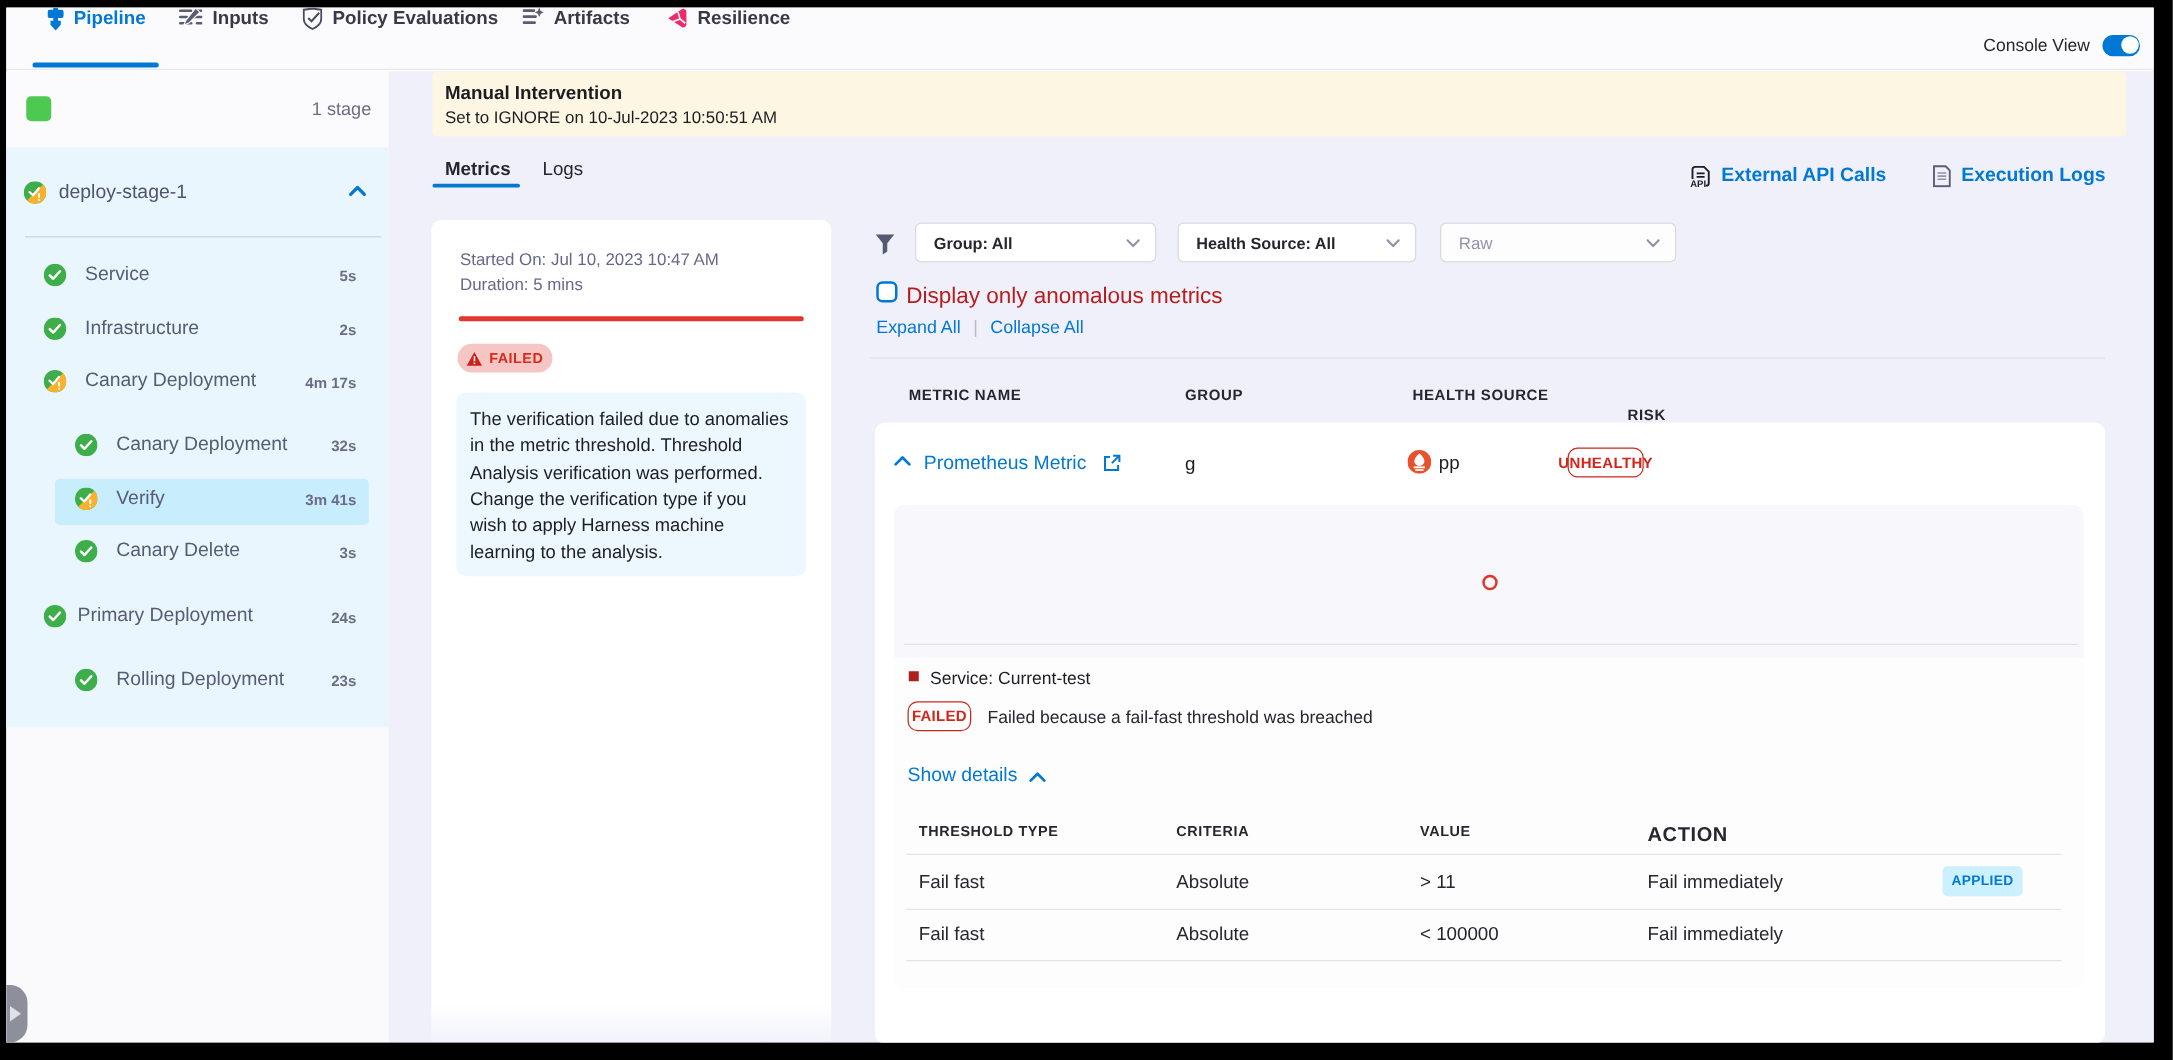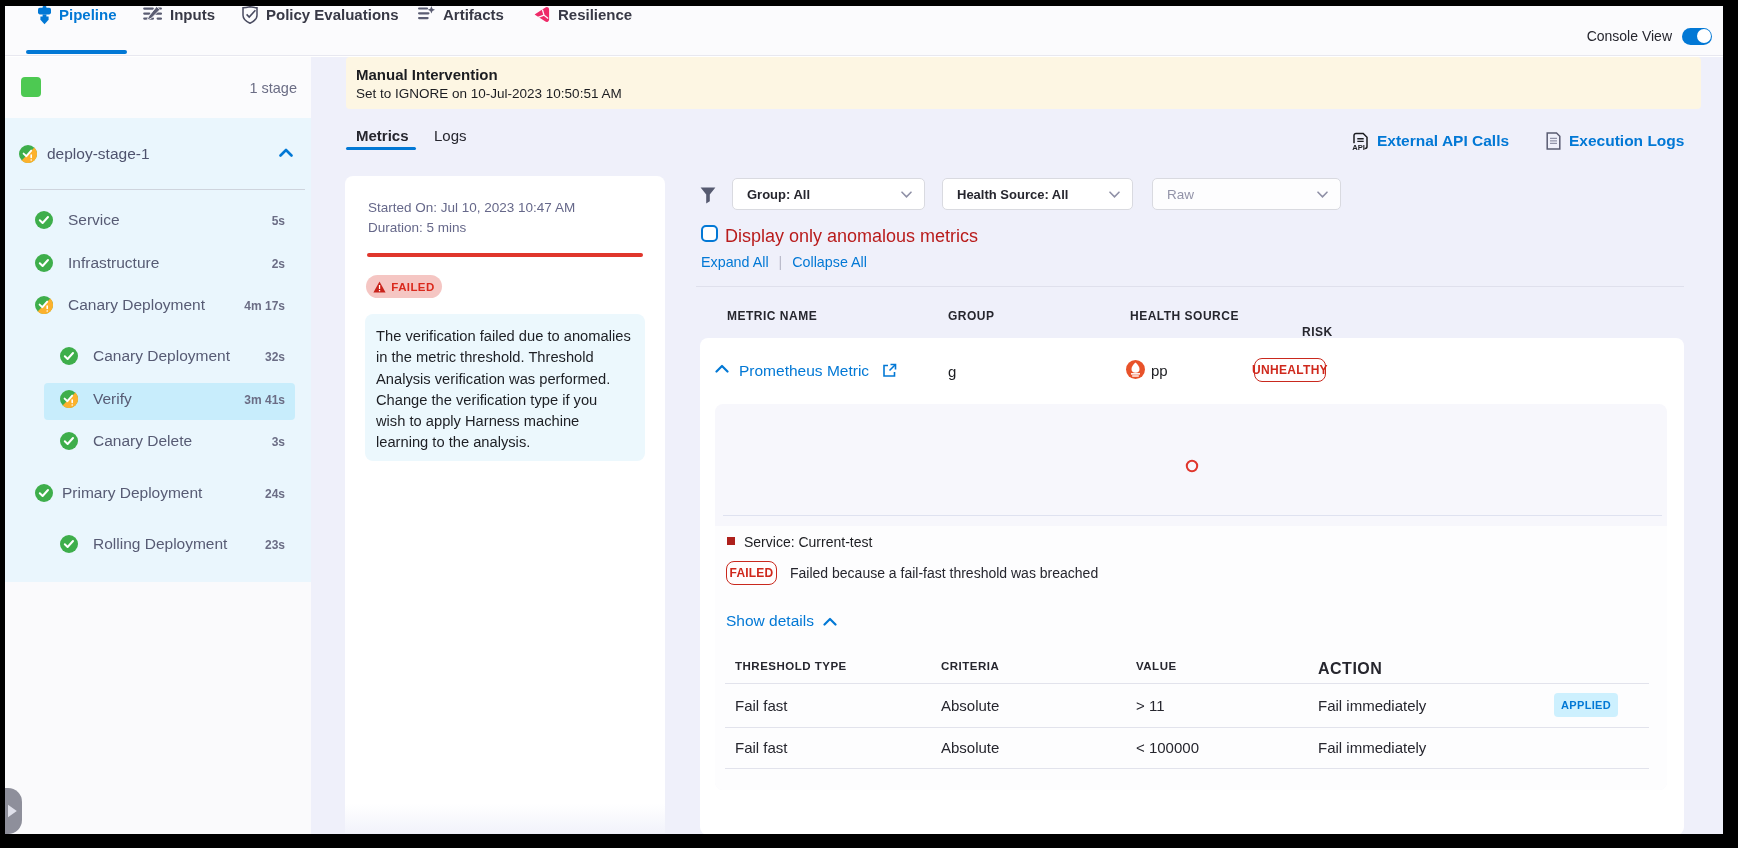--- a/index.html
+++ b/index.html
@@ -299,7 +299,7 @@
           <rect x="6.2" y="15.3" width="6.6" height="1.4" fill="#fff"></rect>
         </svg>
       <div class="abs" style="left:451px; top:24px; font-size:15px; color:#1c1d21;">pp</div>
-      <div class="redchip abs" style="left:554px; top:20px; width:72px; height:24px; font-size:12px; letter-spacing:0.3px;">UNHEALTHY</div>
+      <div class="redchip abs" style="left:554px; top:20px; width:61px; height:24px; font-size:12px; letter-spacing:0.3px;">UNHEALTHY</div>
 
       <div id="panel">
         <div id="panelwhite"></div>

